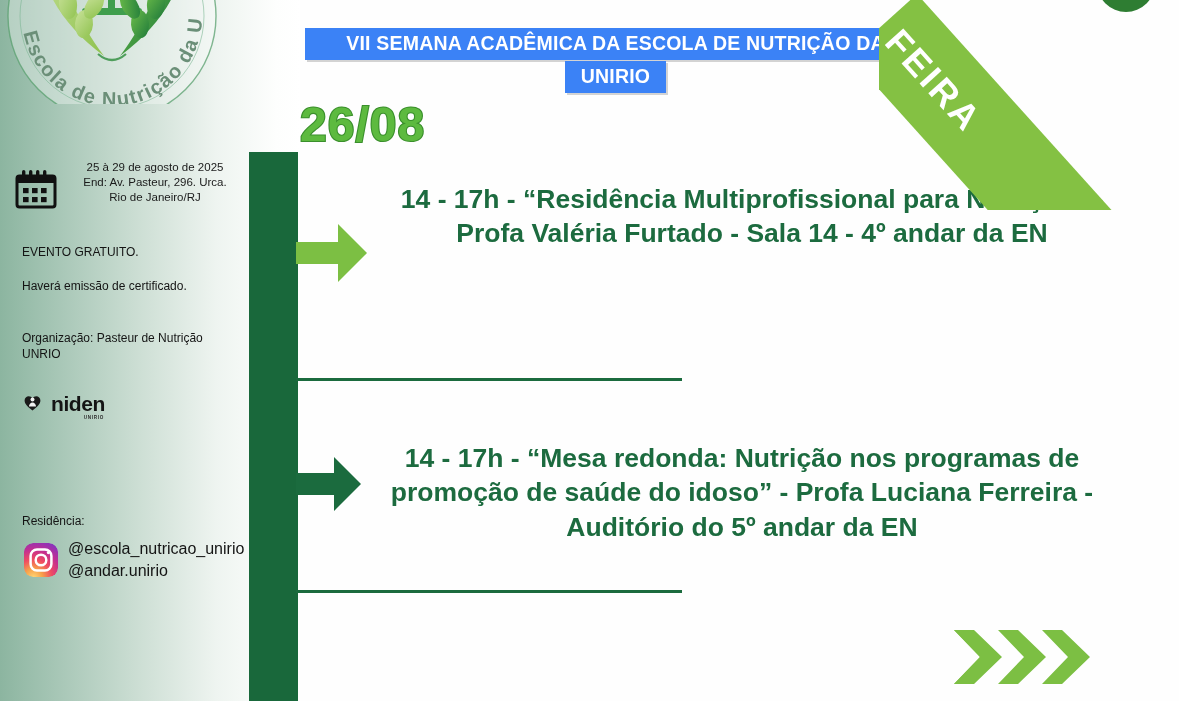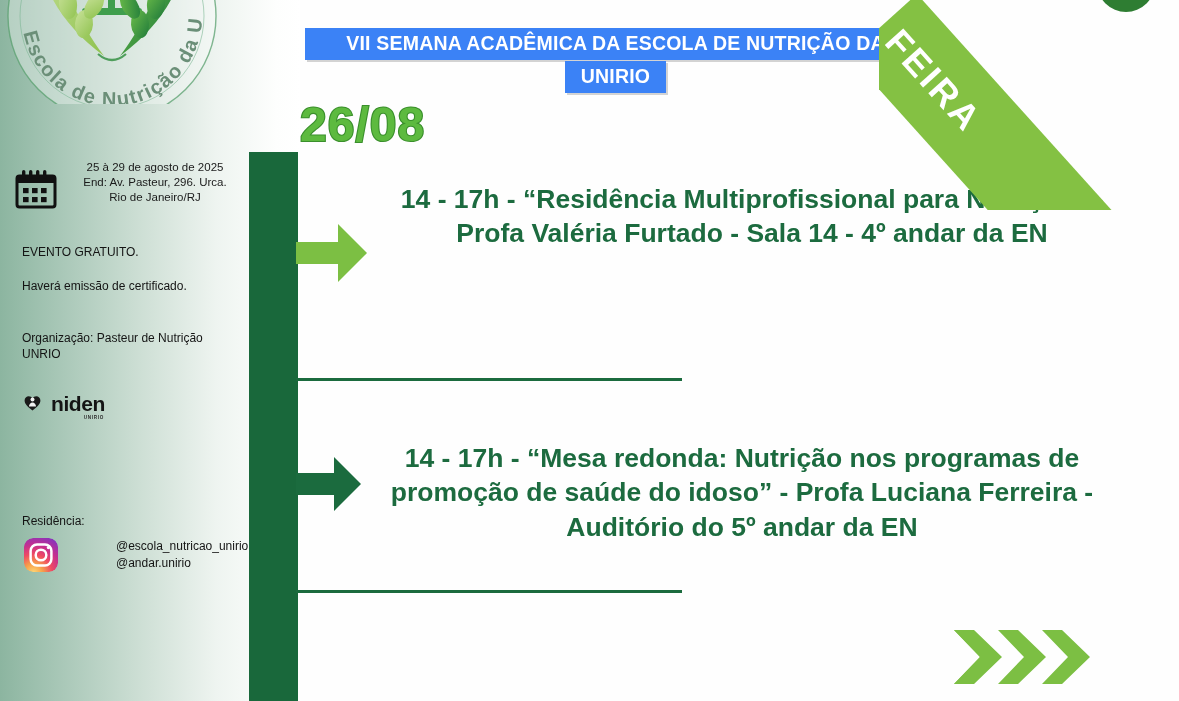--- a/index.html
+++ b/index.html
@@ -81,7 +81,7 @@
   .insta-icon{ width:34px; height:34px; flex:0 0 34px; }
   .insta-icon svg{ display:block; border-radius:9px; }
   .insta-handles{
-    font-size:12px; line-height:1.38; color:#141414;margin-left:48px;
+    font-size:16px; line-height:1.38; color:#141414;
   }
 
   

